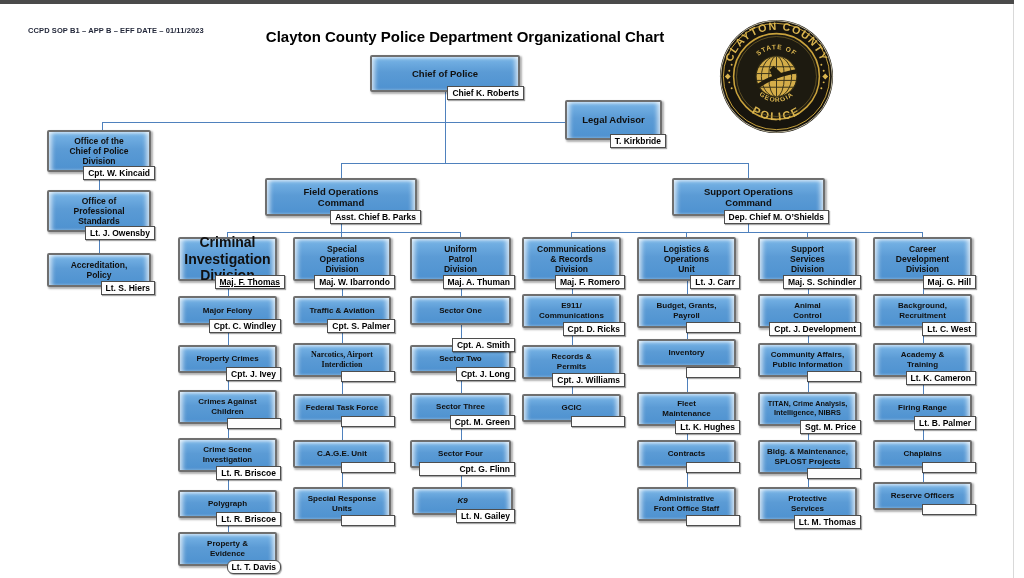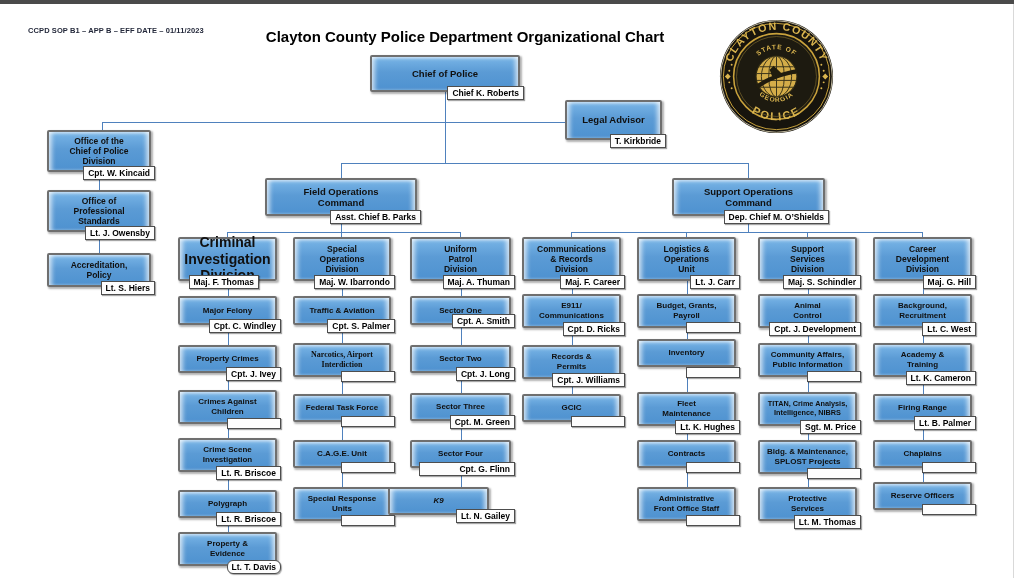--- a/index.html
+++ b/index.html
@@ -180,7 +180,7 @@
 Investigation
 Division</span>
       </div>
-      <div class="tag" style="right: 765px; top: 275px;"><span>Maj. F. Thomas</span></div>
+      <div class="tag" style="right: 739px; top: 275px; text-decoration: underline;"><span>Maj. F. Thomas</span></div>
       <div class="node" style="left: 178px; top: 296px; width: 99px; height: 29px;">
         <span class="t">Major Felony</span>
       </div>

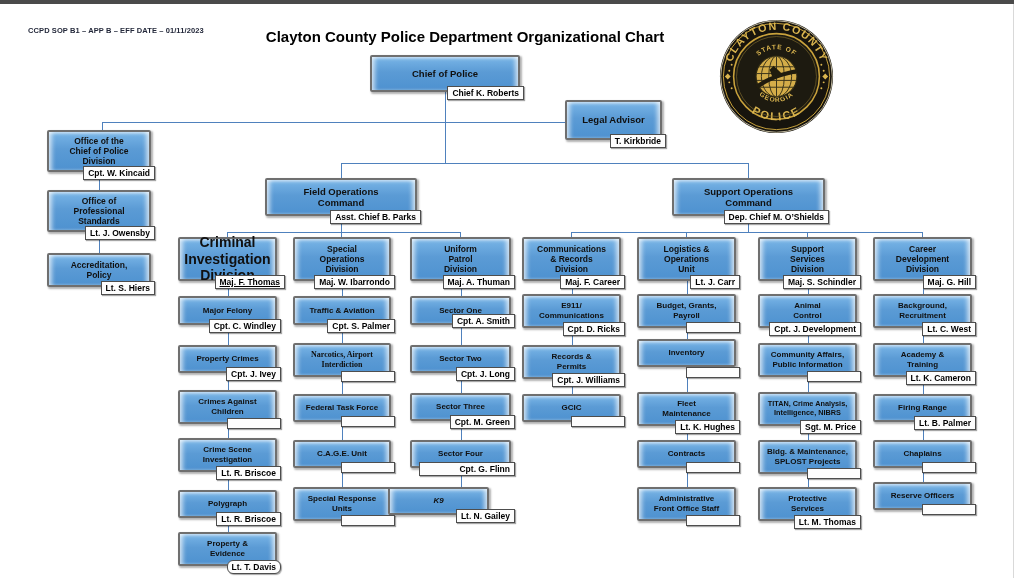--- a/index.html
+++ b/index.html
@@ -267,7 +267,7 @@
 &amp; Records
 Division</span>
       </div>
-      <div class="tag" style="right: 399px; top: 275px;"><span>Maj. F. Career</span></div>
+      <div class="tag" style="right: 399px; top: 275px;"><span>Maj. F. Romero</span></div>
       <div class="node" style="left: 522px; top: 294px; width: 99px; height: 34px;">
         <span class="t">E911/
 Communications</span>

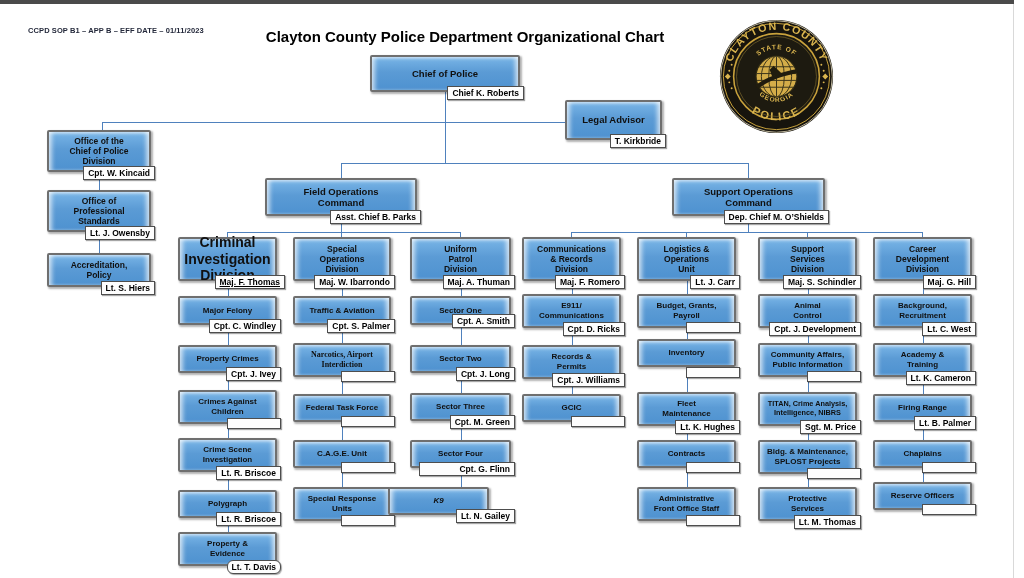--- a/index.html
+++ b/index.html
@@ -245,7 +245,7 @@
       <div class="node" style="left: 410px; top: 296px; width: 101px; height: 29px;">
         <span class="t">Sector One</span>
       </div>
-      <div class="tag" style="right: 509px; top: 314px;"><span>Cpt. A. Smith</span></div>
+      <div class="tag" style="right: 509px; top: 338px;"><span>Cpt. A. Smith</span></div>
       <div class="node" style="left: 410px; top: 345px; width: 101px; height: 28px;">
         <span class="t">Sector Two</span>
       </div>

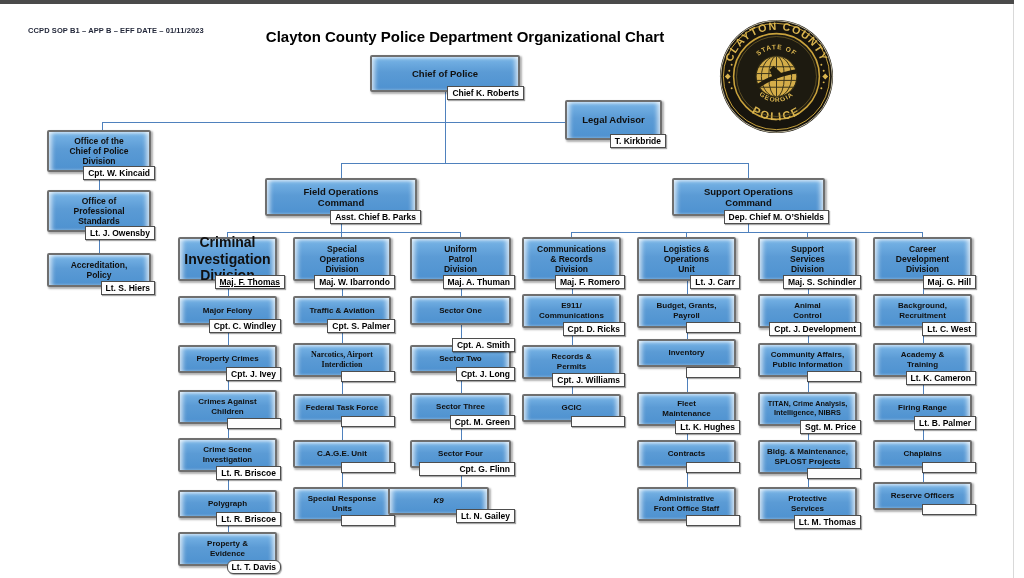--- a/index.html
+++ b/index.html
@@ -258,7 +258,7 @@
         <span class="t">Sector Four</span>
       </div>
       <div class="tag" style="right: 509px; top: 462px; padding-left: 39px;"><span>Cpt. G. Flinn</span></div>
-      <div class="node" style="left: 388px; top: 487px; width: 101px; height: 28px; font-style: italic;">
+      <div class="node" style="left: 412px; top: 487px; width: 101px; height: 28px; font-style: italic;">
         <span class="t">K9</span>
       </div>
       <div class="tag" style="right: 509px; top: 509px;"><span>Lt. N. Gailey</span></div>

